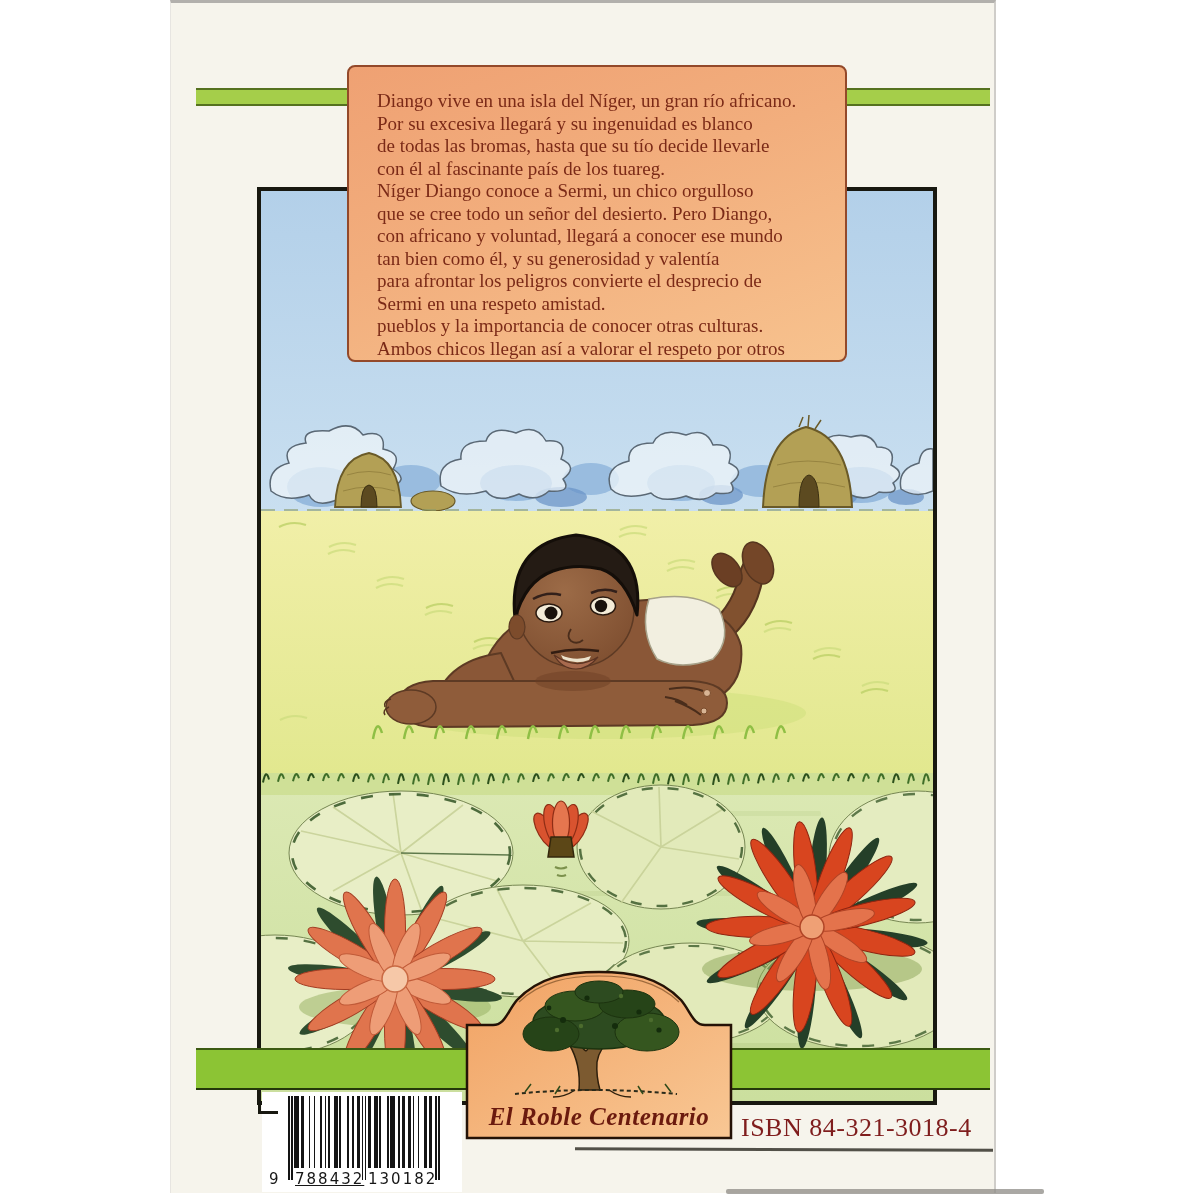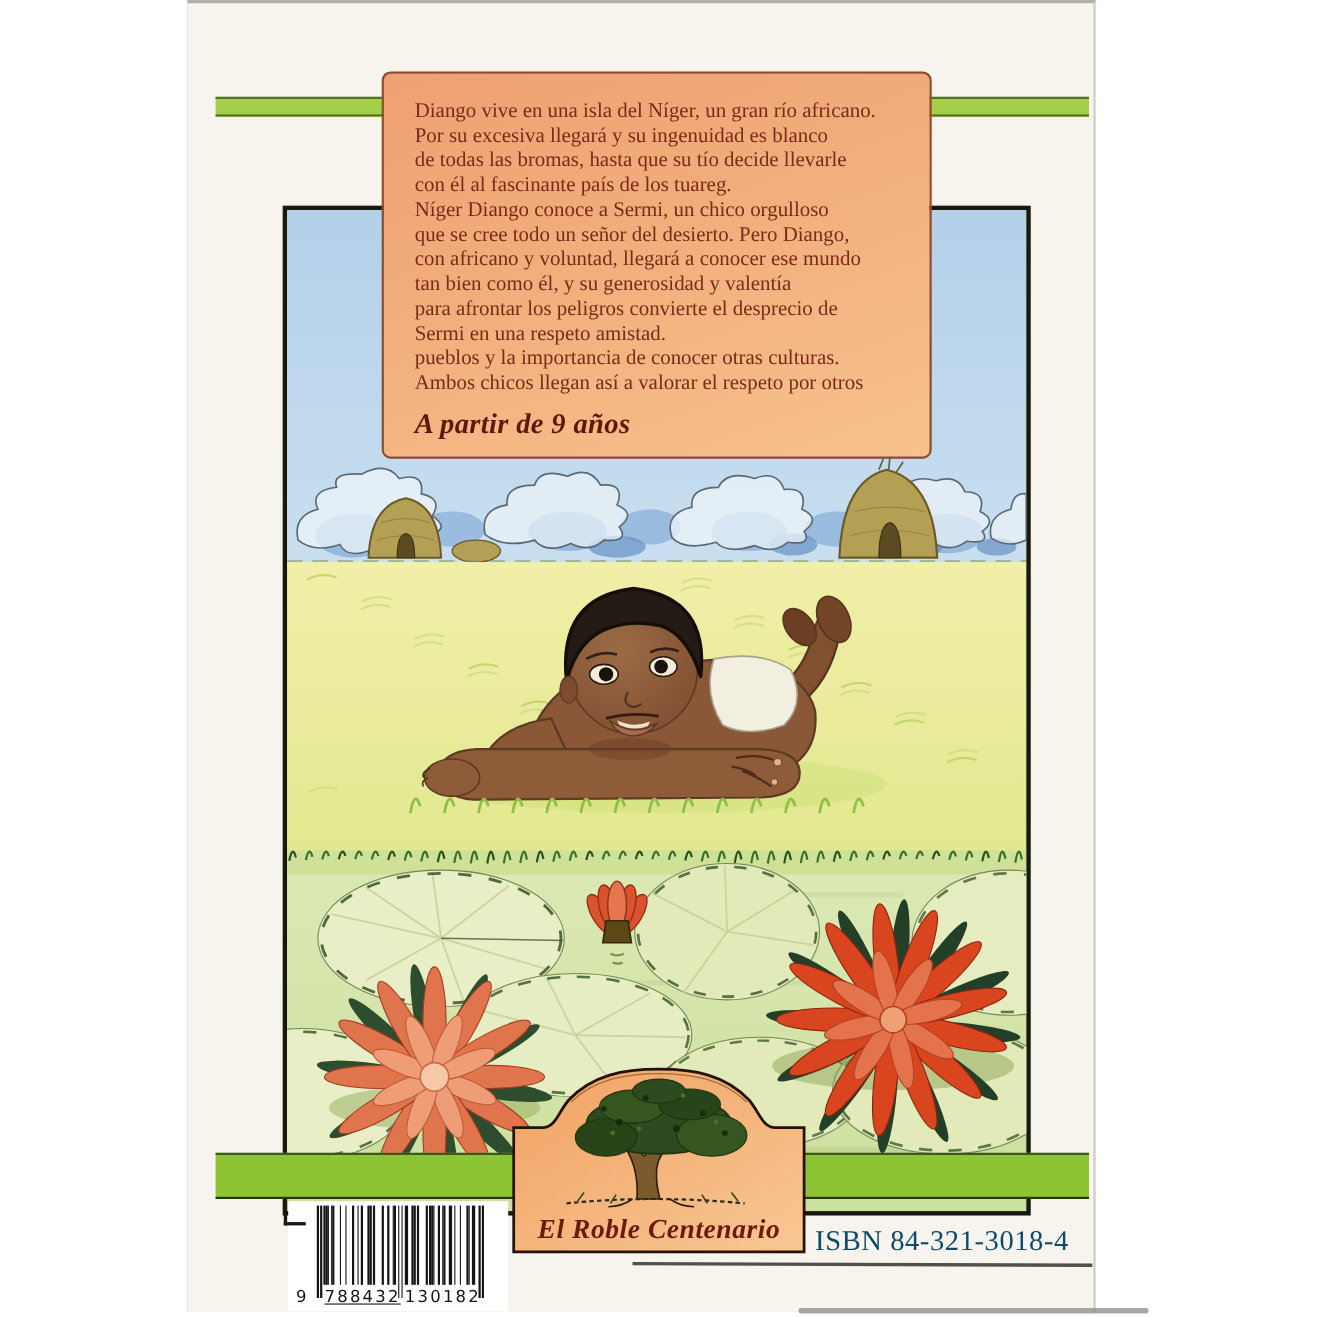--- a/index.html
+++ b/index.html
@@ -13,7 +13,7 @@
   .frame{position:absolute;left:257px;top:187px;width:672px;height:910px;border:4px solid #181810;
          background:#d4e2a8;z-index:1;}
   .frame svg{display:block;}
-  .blurb{position:absolute;left:347px;top:65px;width:500px;height:352px;box-sizing:border-box;
+  .blurb{position:absolute;left:347px;top:65px;width:500px;height:297px;box-sizing:border-box;
          background:linear-gradient(160deg,#efa173 0%,#f2ae7d 45%,#f7c28e 100%);
          border:2px solid #93492a;border-radius:8px;z-index:4;overflow:hidden;
          padding:23px 0 0 28px;}

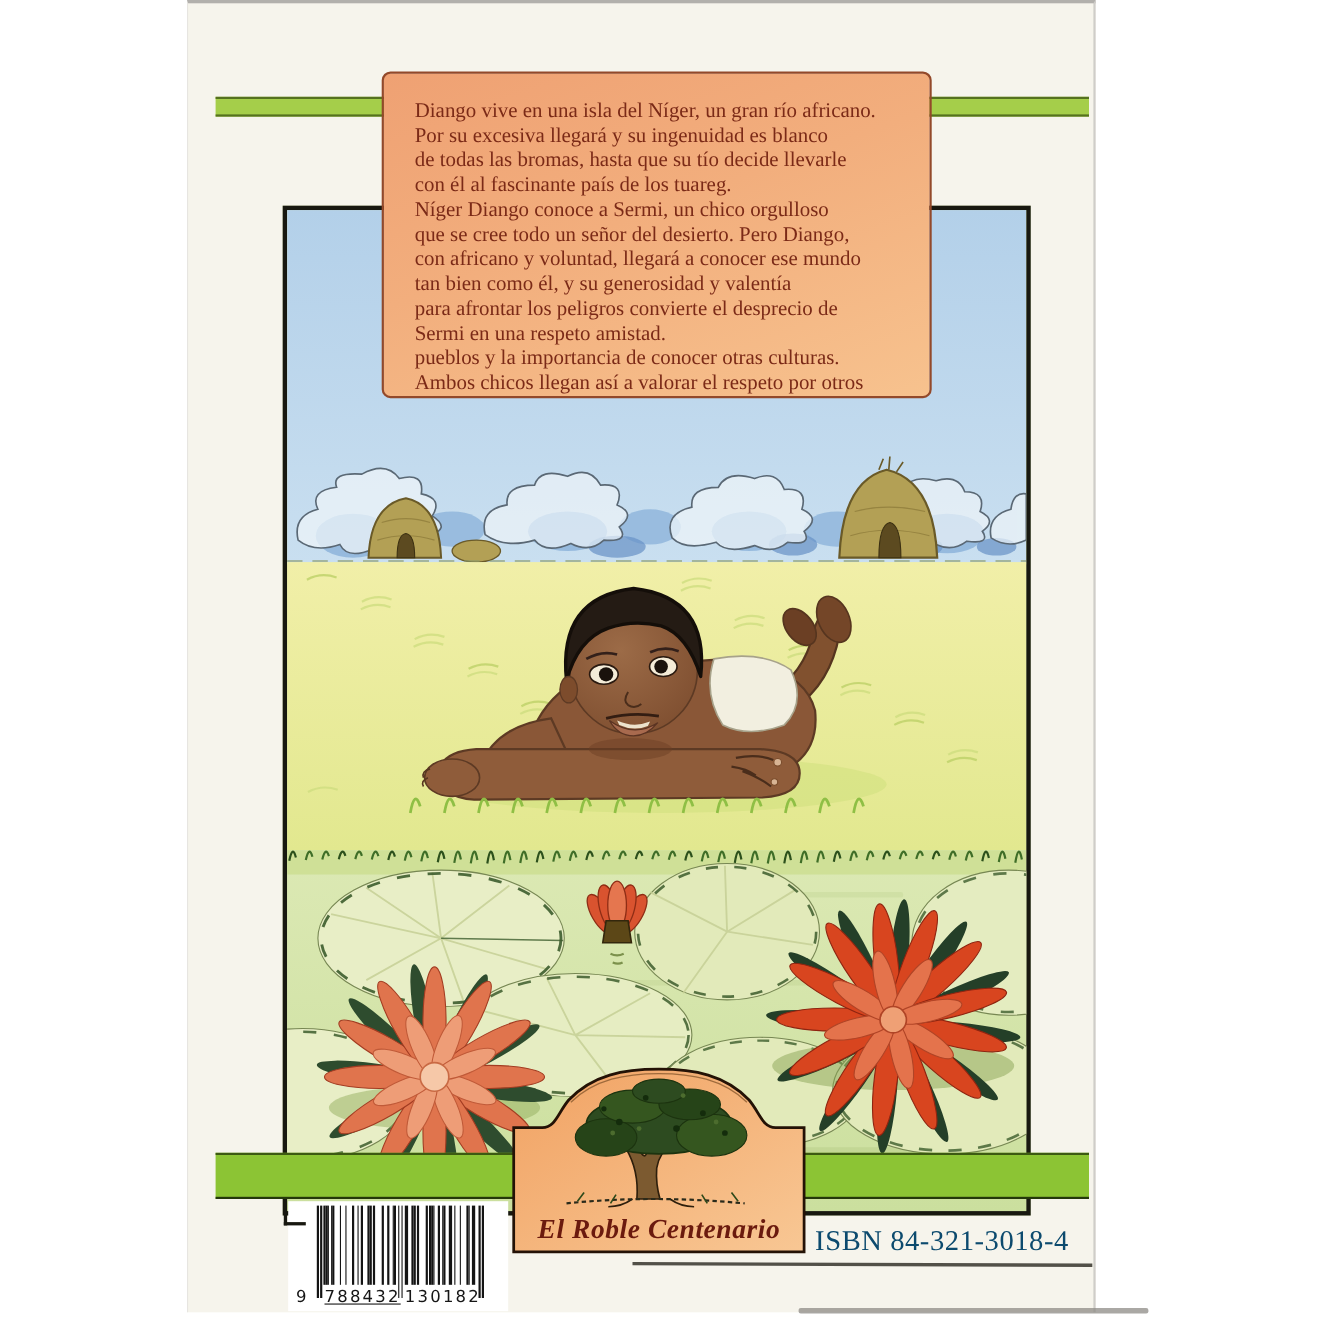--- a/index.html
+++ b/index.html
@@ -20,7 +20,7 @@
   .blurb-line{white-space:nowrap;font-size:19px;line-height:22.5px;color:#7b2a17;}
   .age-note{margin-top:11px;font-size:26px;font-weight:bold;font-style:italic;color:#611708;letter-spacing:.3px;}
   .plaque{position:absolute;left:463px;top:968px;width:272px;height:174px;z-index:5;}
-  .isbn{position:absolute;left:741px;top:1113px;width:262px;font-size:26px;color:#0c4a6e;
+  .isbn{position:absolute;left:741px;top:1113px;width:262px;font-size:26px;color:#7f1d1d;
         letter-spacing:.5px;z-index:3;}
   .bclabel{position:absolute;left:262px;top:1092px;width:200px;height:100px;background:#ffffff;z-index:3;}
   .bar{position:absolute;top:4px;width:1.7px;background:#141414;}

